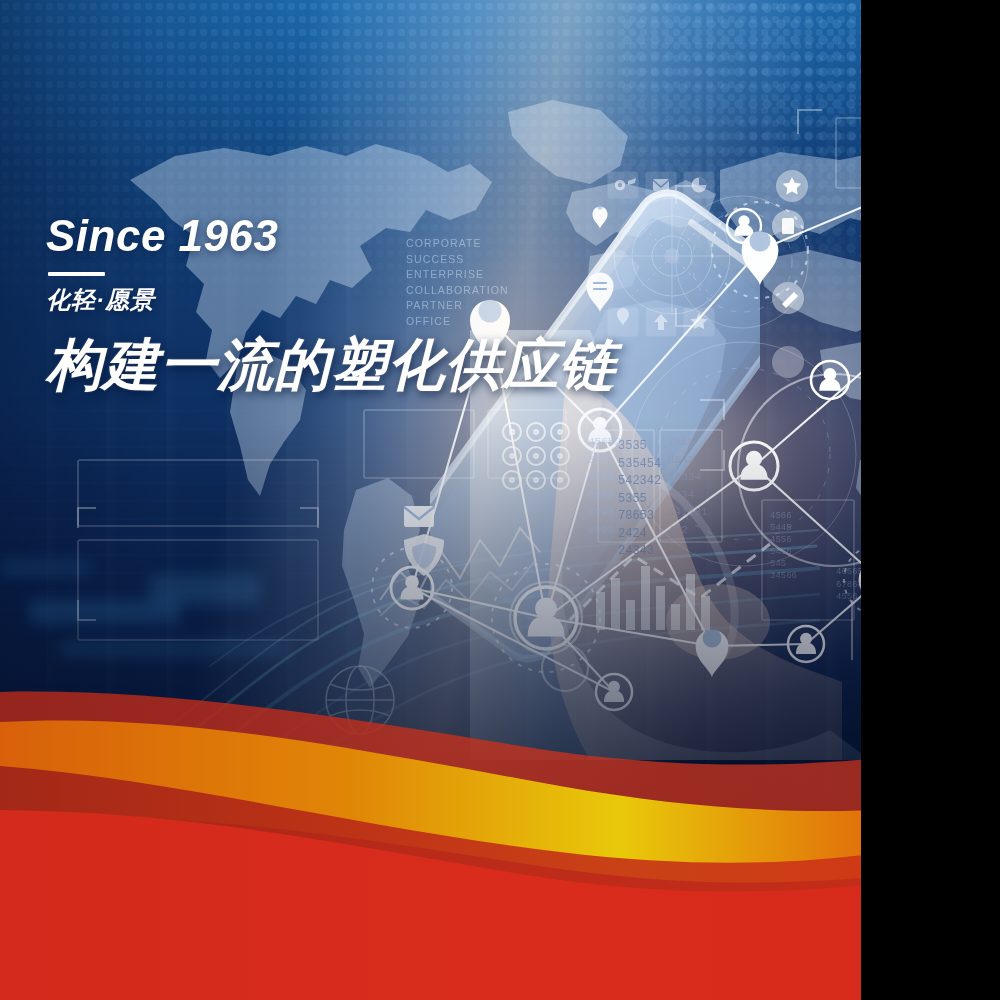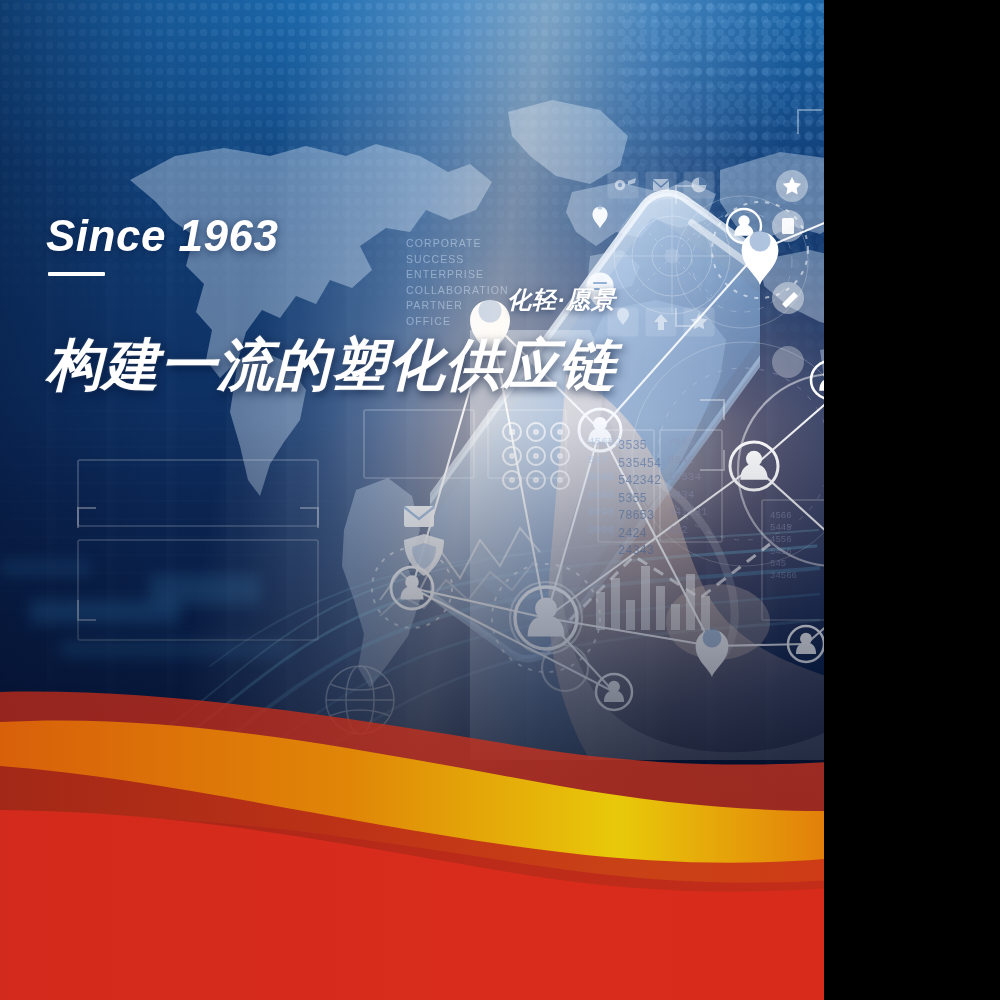--- a/index.html
+++ b/index.html
@@ -8,6 +8,7 @@
   #banner{
     position:relative;width:824px;height:1000px;overflow:hidden;
     background:#0b2a5c;
+    padding-left:37px;
   }
 
   

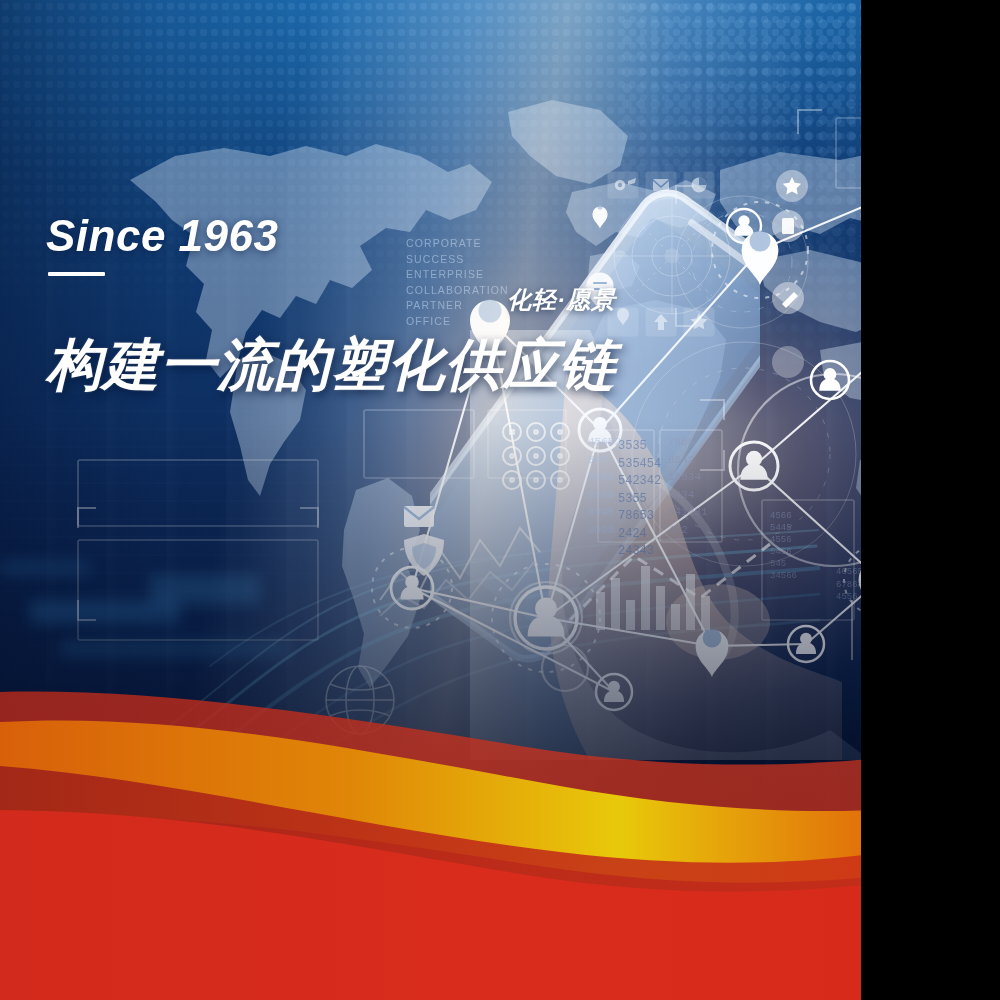--- a/index.html
+++ b/index.html
@@ -99,7 +99,6 @@
   #vision{
     font-size:24px;font-weight:bold;font-style:italic;color:#ffffff;letter-spacing:1px;
     text-shadow:0 2px 7px rgba(0,20,60,.6);
-    text-align:right;
   }
   #headline{
     margin-top:20px;

